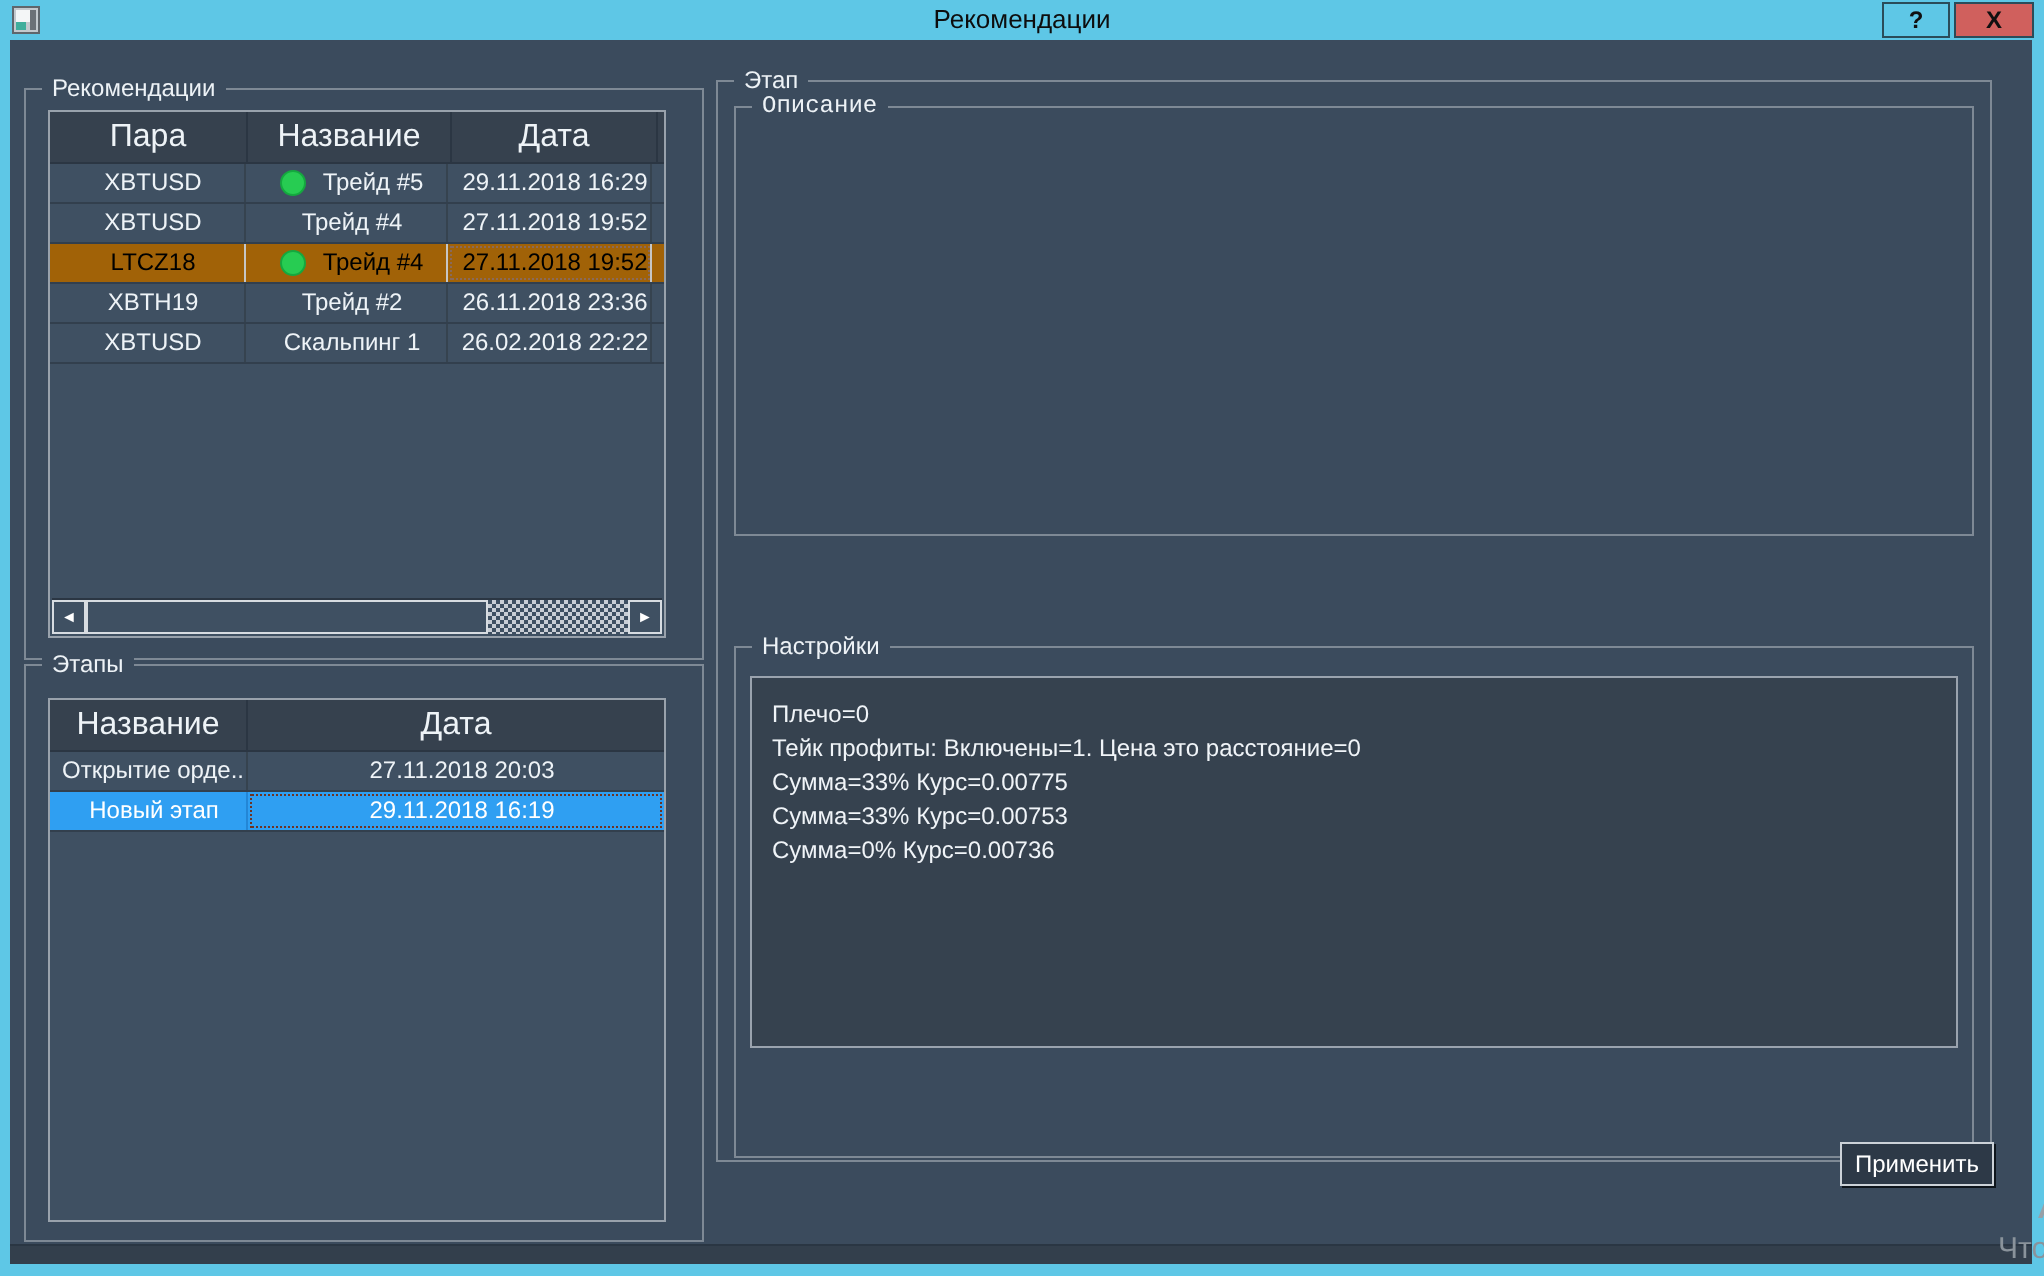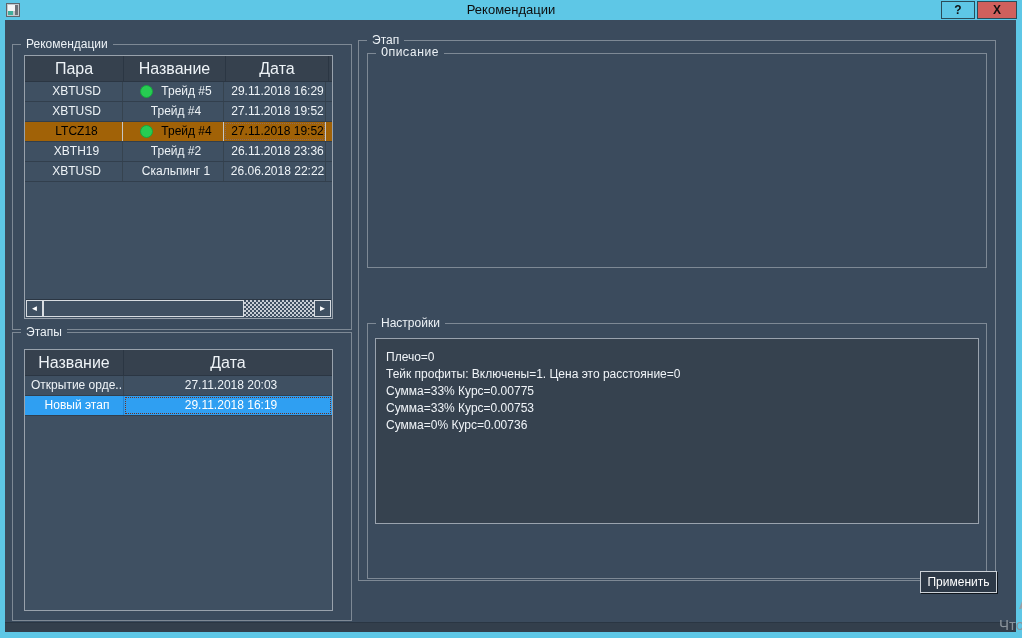--- a/index.html
+++ b/index.html
@@ -106,7 +106,7 @@
       <div class="trow">
         <div class="td c1">XBTUSD</div>
         <div class="td c2">Скальпинг 1</div>
-        <div class="td c3">26.06.2018 22:22</div>
+        <div class="td c3">26.02.2018 22:22</div>
         <div class="td c4">0</div>
       </div>
       <div class="hscroll">

